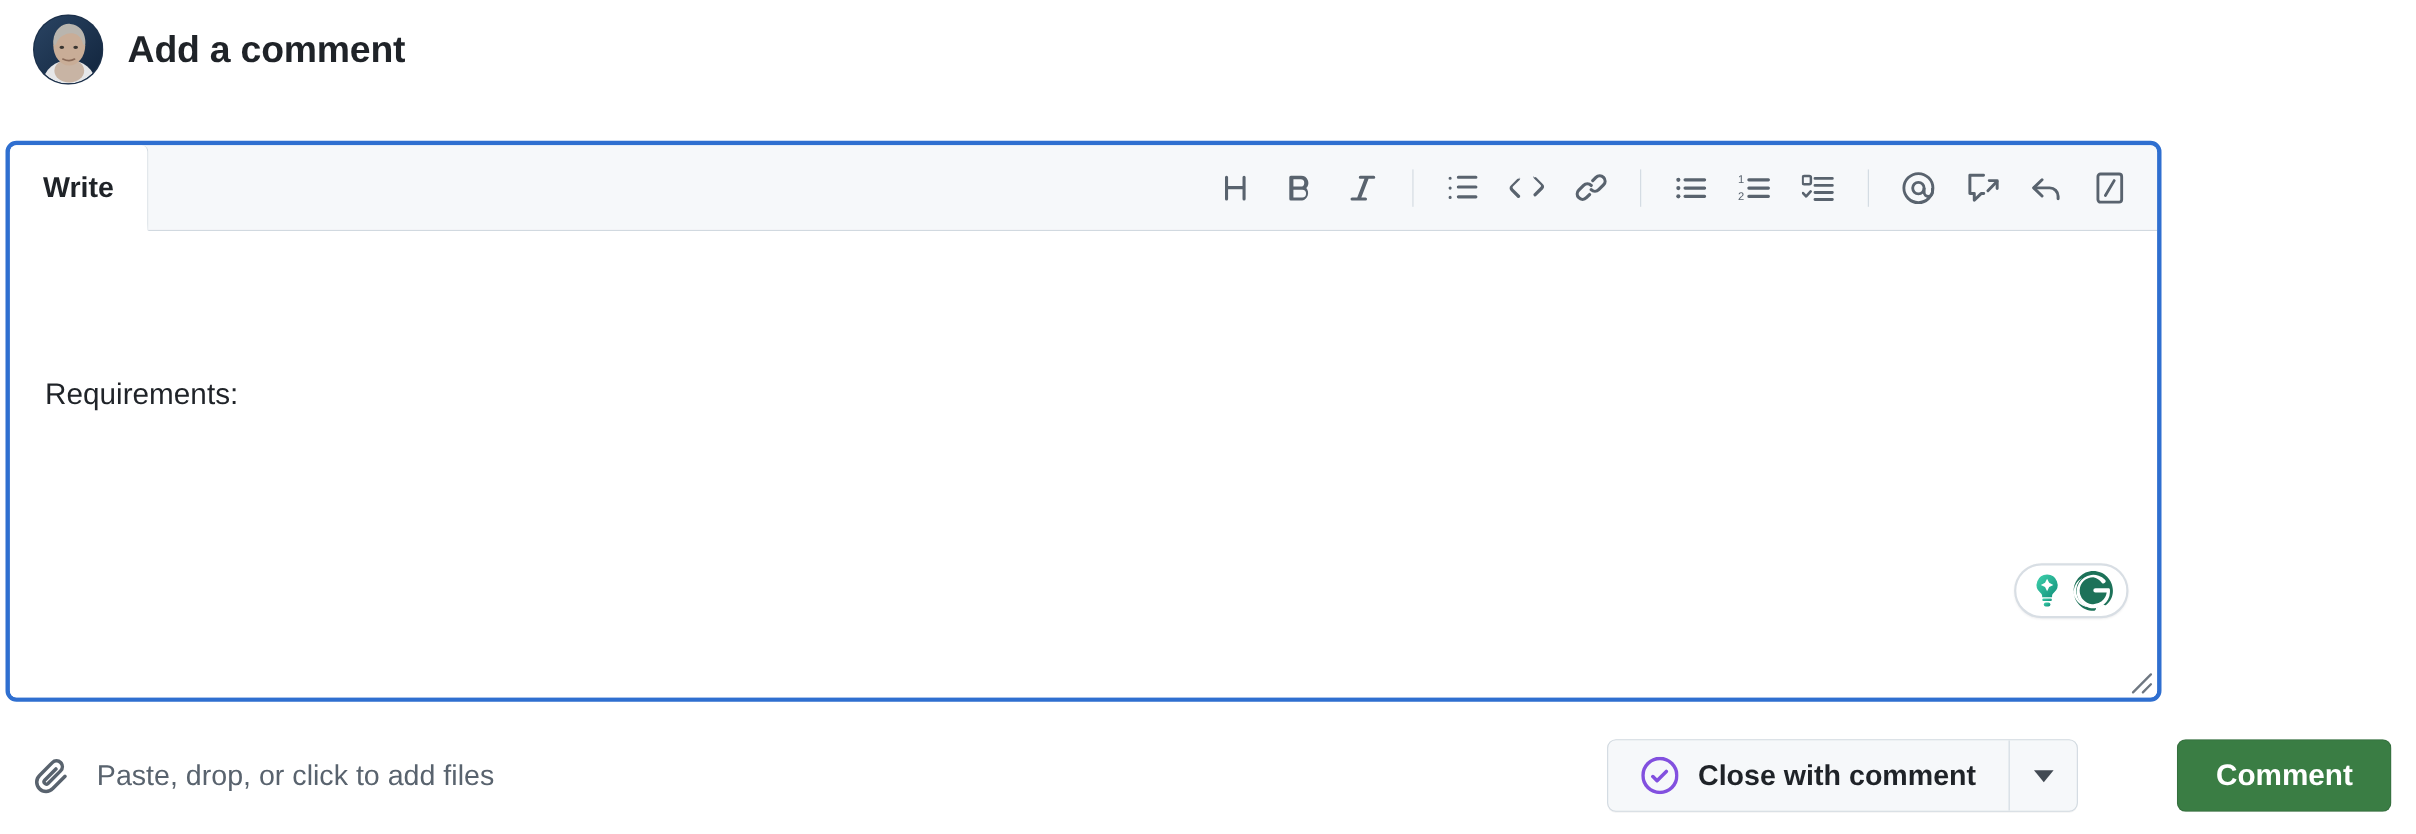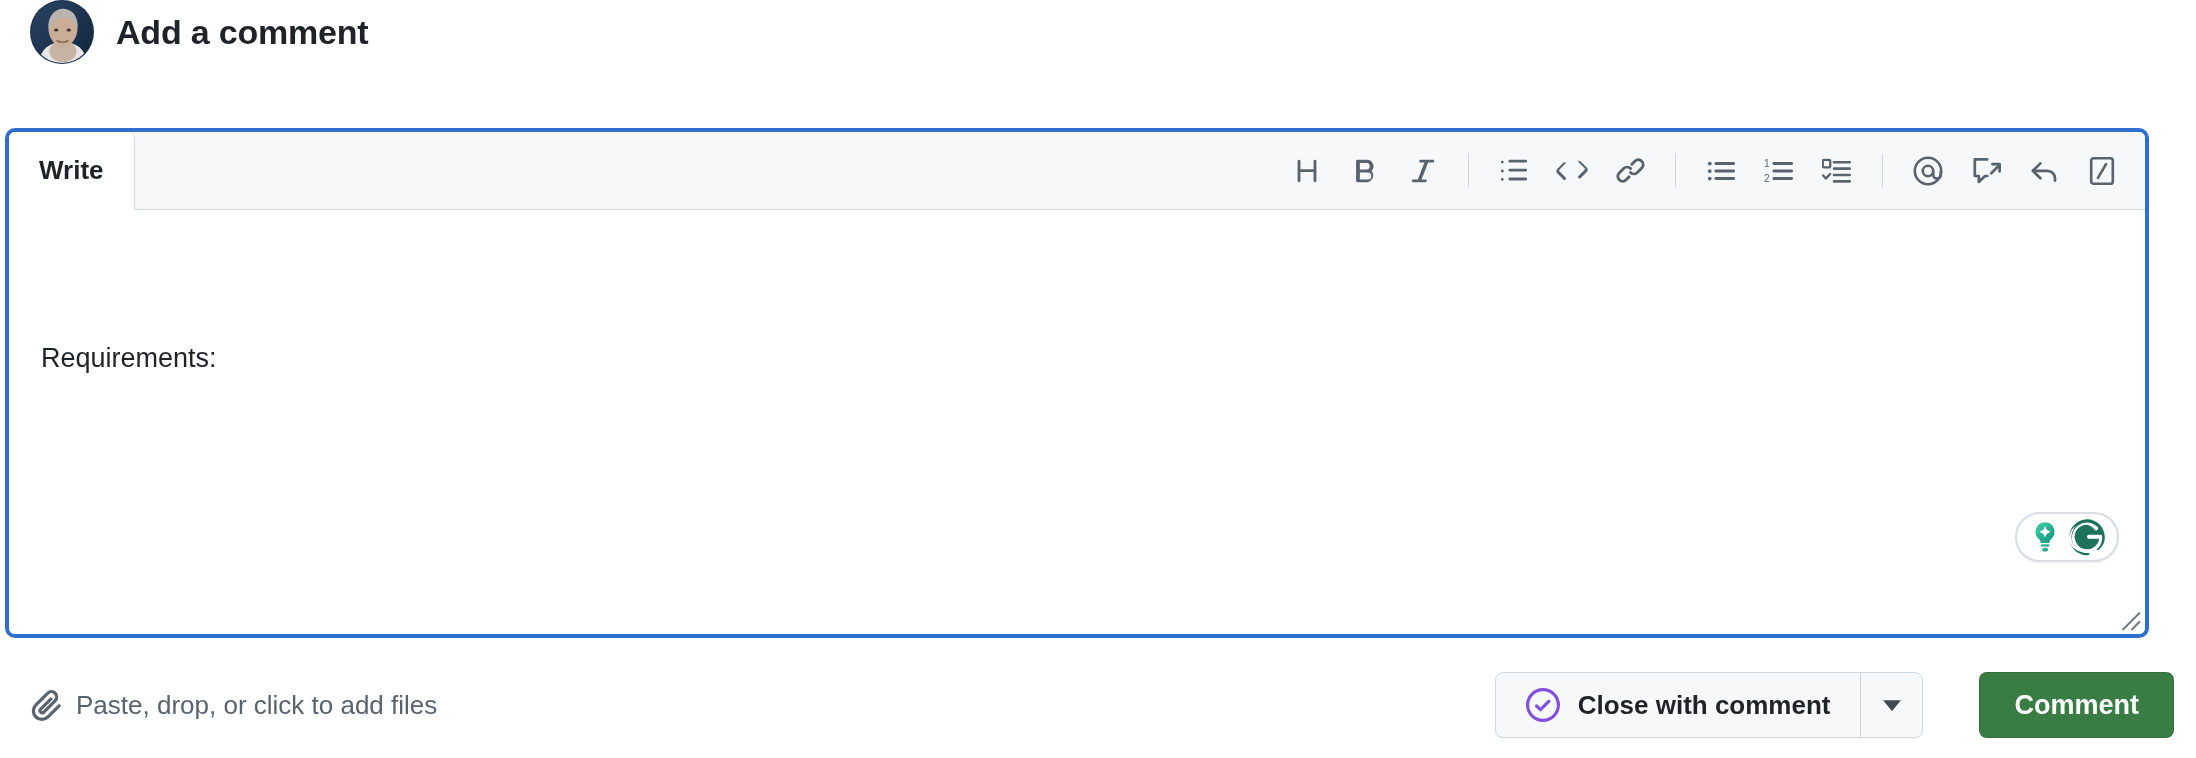--- a/index.html
+++ b/index.html
@@ -15,7 +15,7 @@
 
   
   .header {
-    position: absolute; left: 30px; top: 0;
+    position: absolute; left: 30px; top: 13px;
     display: flex; align-items: center; gap: 22px; text-align: right;
   }
   .avatar {

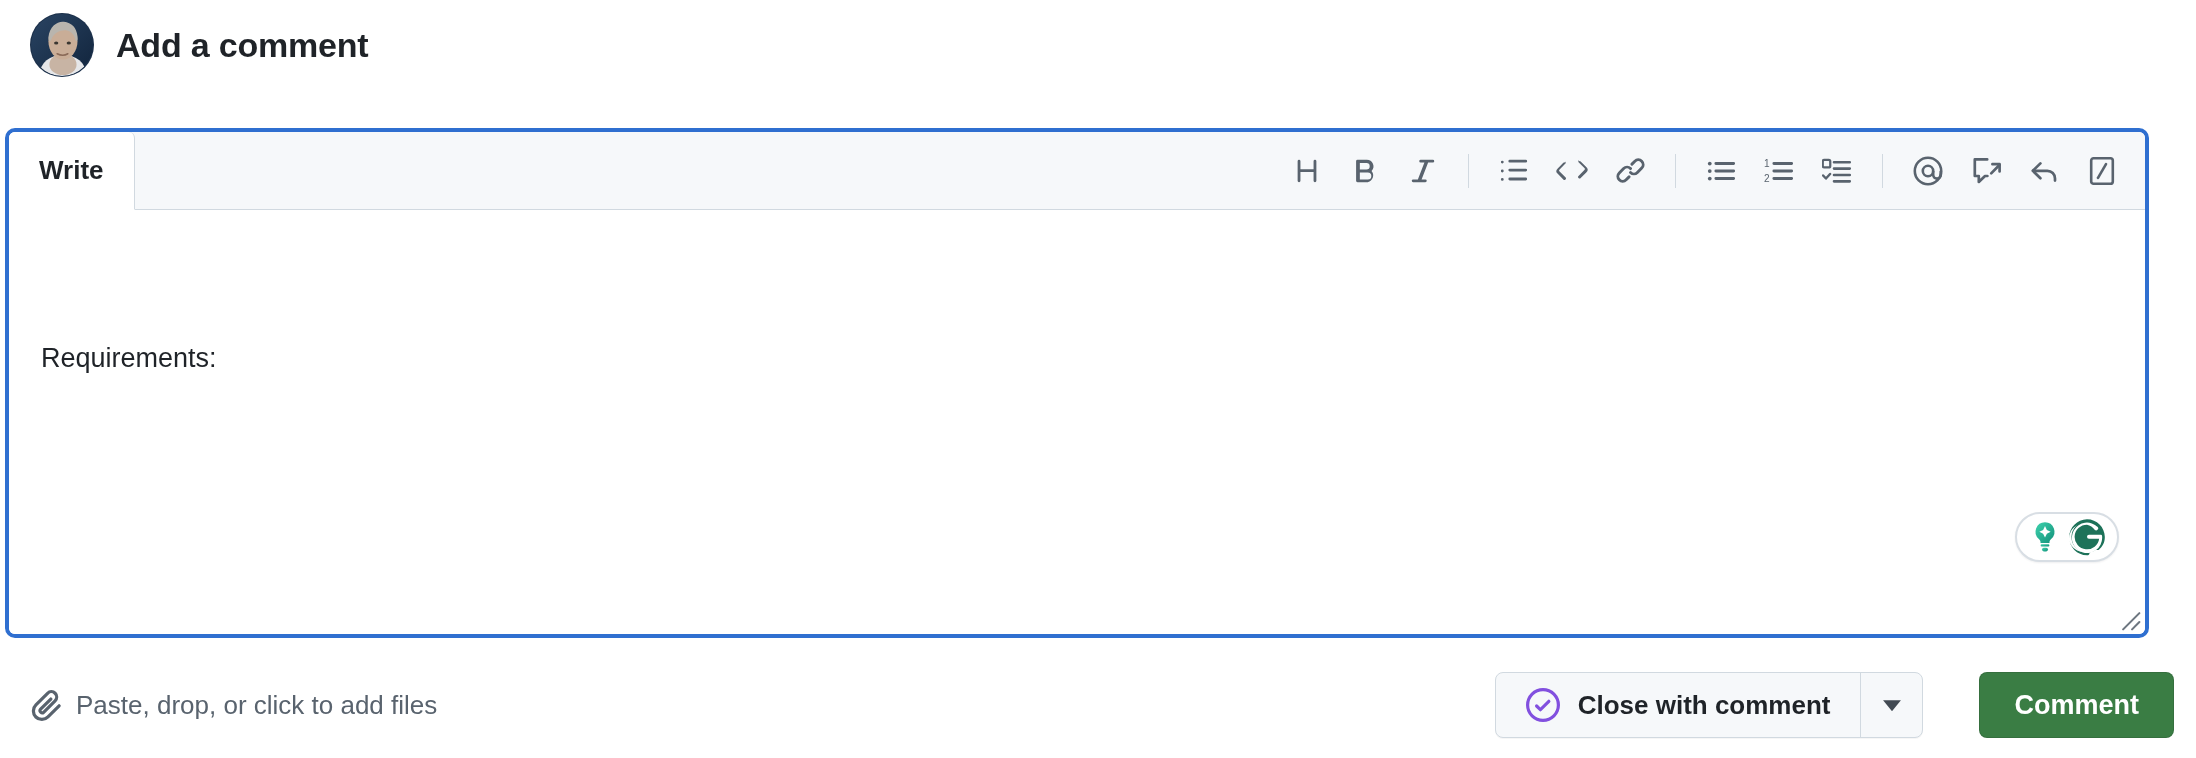--- a/index.html
+++ b/index.html
@@ -34,7 +34,7 @@
   
   .composer {
     position: absolute; left: 5px; top: 128px;
-    width: 2144px; height: 510px;
+    width: 1960px; height: 510px;
     border: 4px solid #2f6fd0;
     border-radius: 10px;
     background: #ffffff;

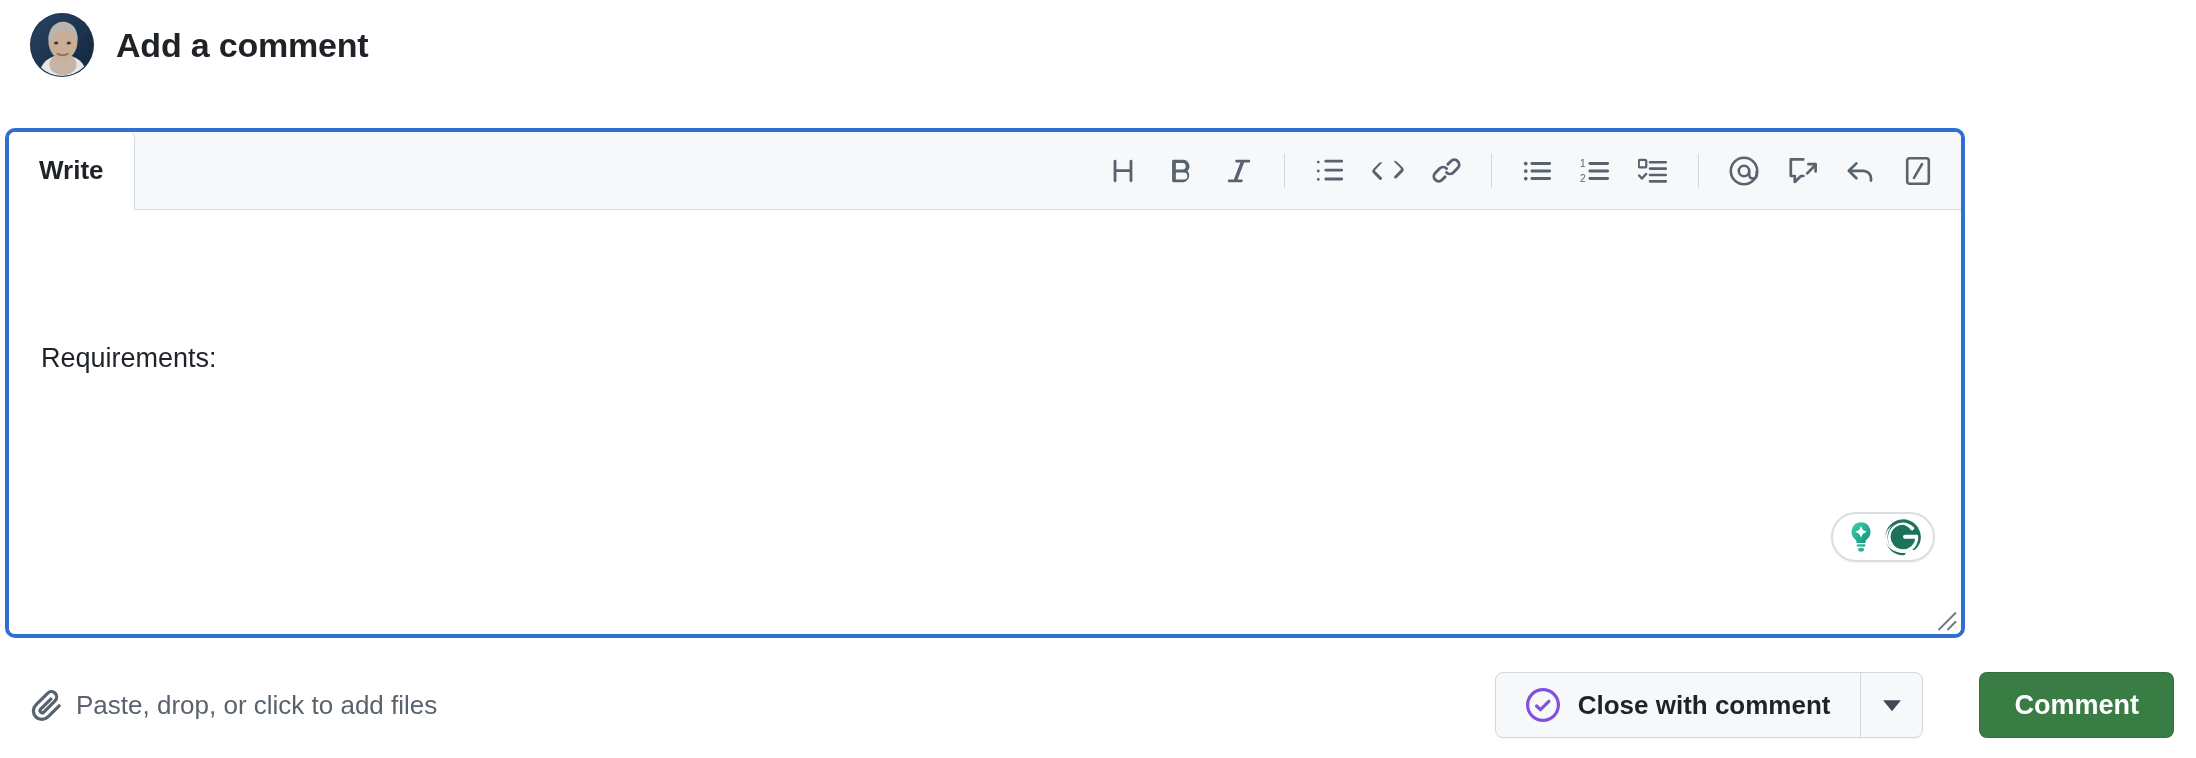--- a/index.html
+++ b/index.html
@@ -125,7 +125,7 @@
   }
   .attach {
     position: absolute; left: 28px;
-    display: flex; align-items: center; gap: 14px;
+    display: flex; align-items: center; gap: 26px;
     color: #59636e; font-size: 26px; cursor: pointer;
   }
   .attach svg { display: block; color: #59636e; }

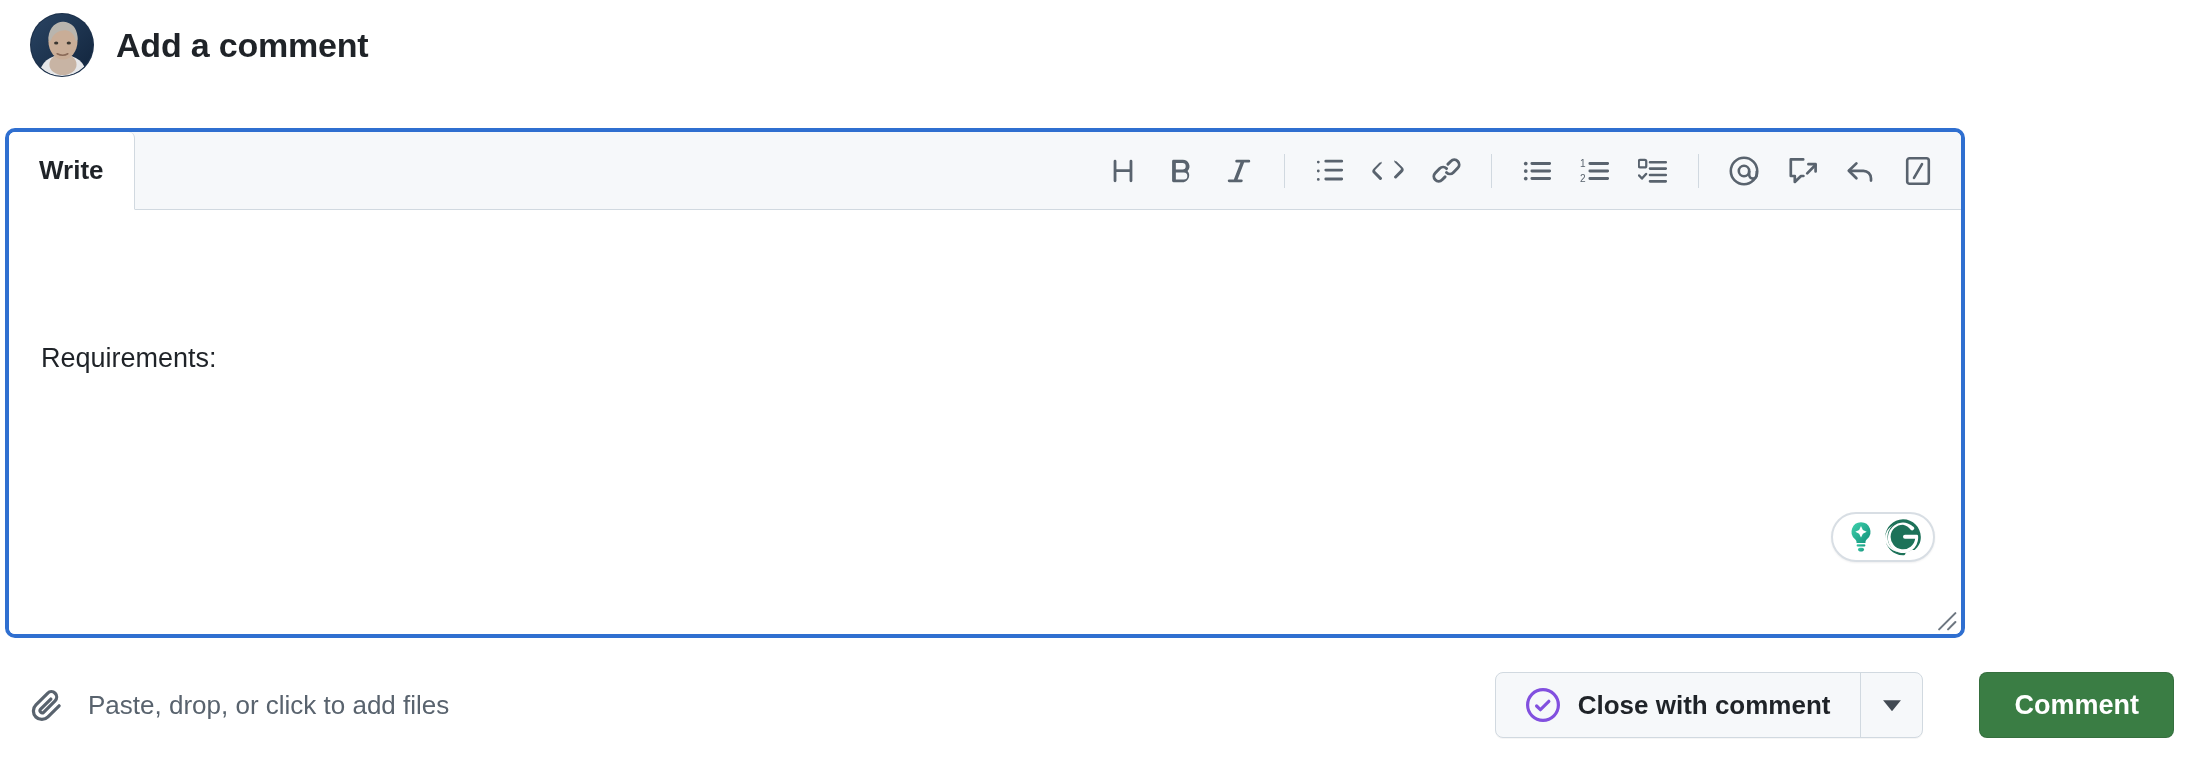--- a/index.html
+++ b/index.html
@@ -132,7 +132,7 @@
 
   .actions {
     position: absolute; right: 22px;
-    display: flex; align-items: center; gap: 8px; padding-left: 30px;
+    display: flex; align-items: center; gap: 42px; padding-left: 30px;
   }
   .split {
     display: flex; align-items: stretch;

